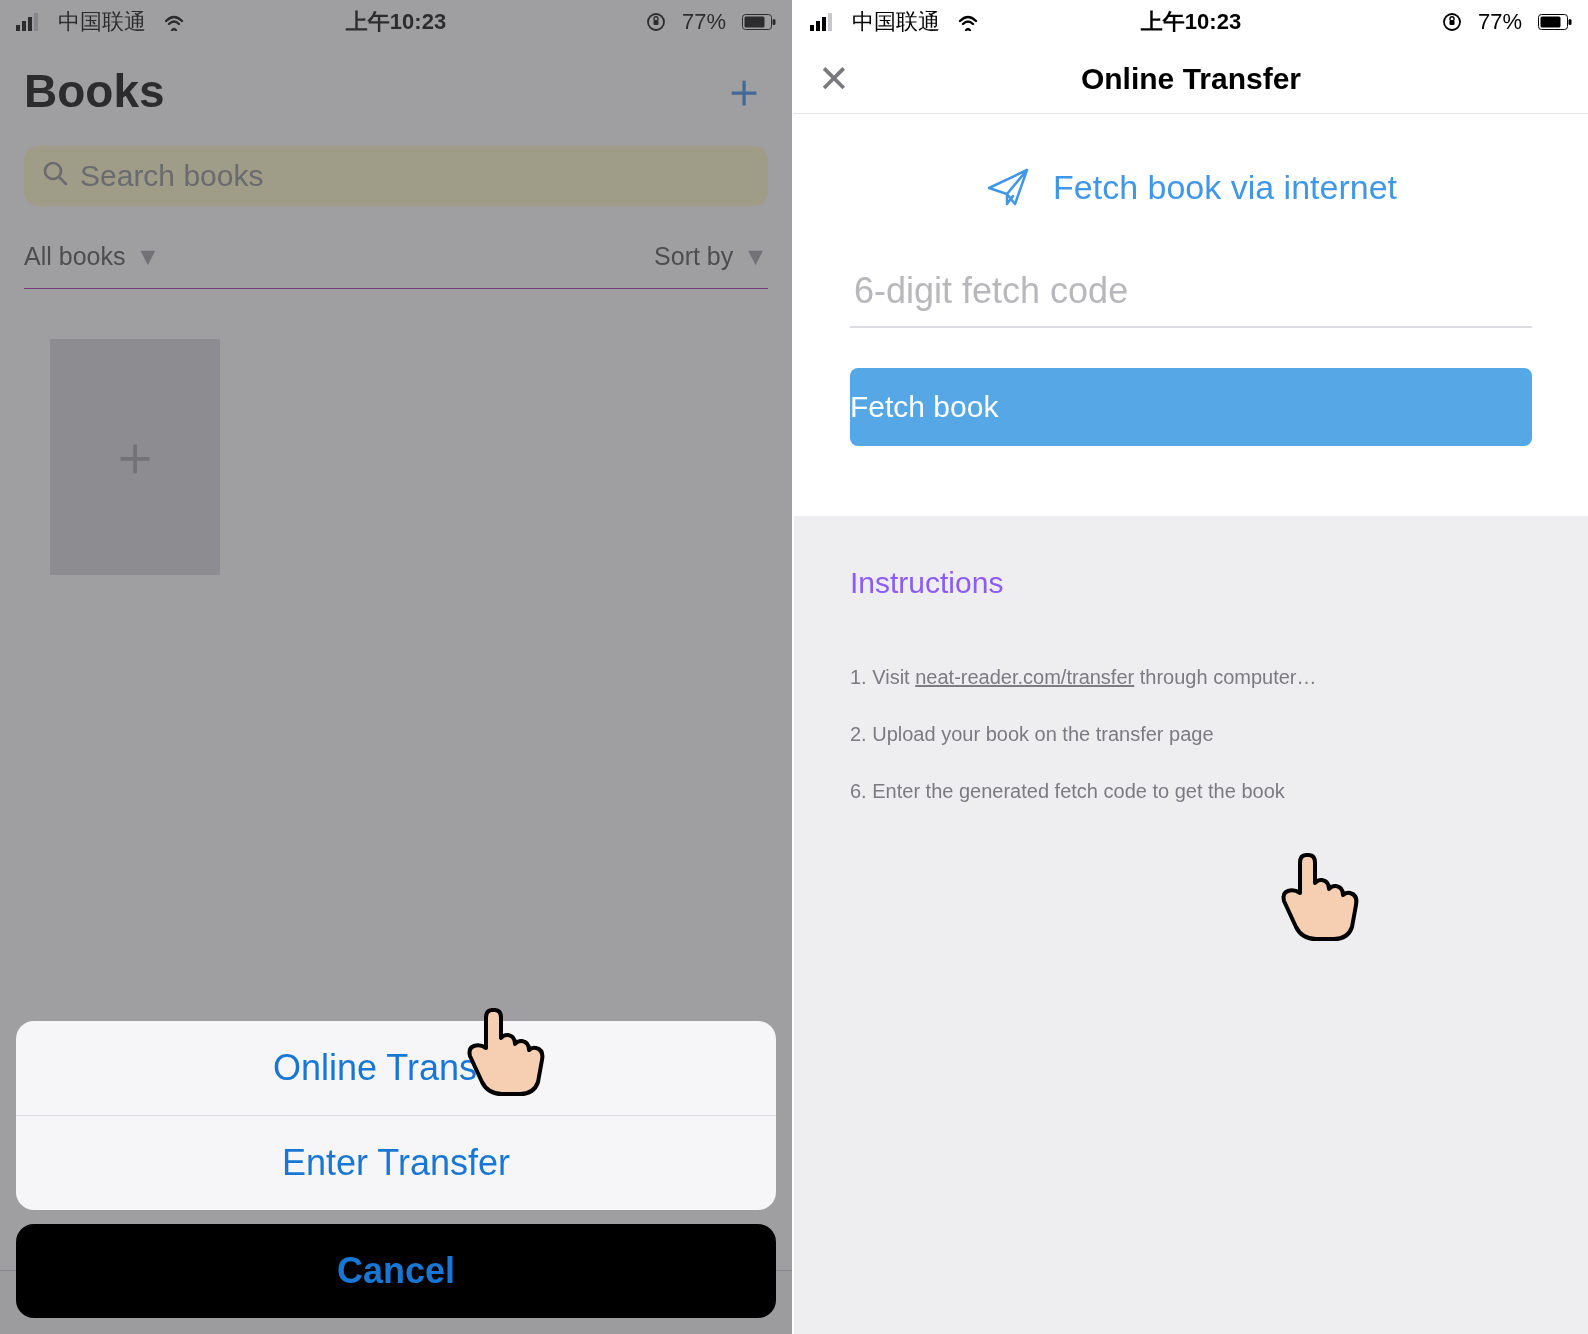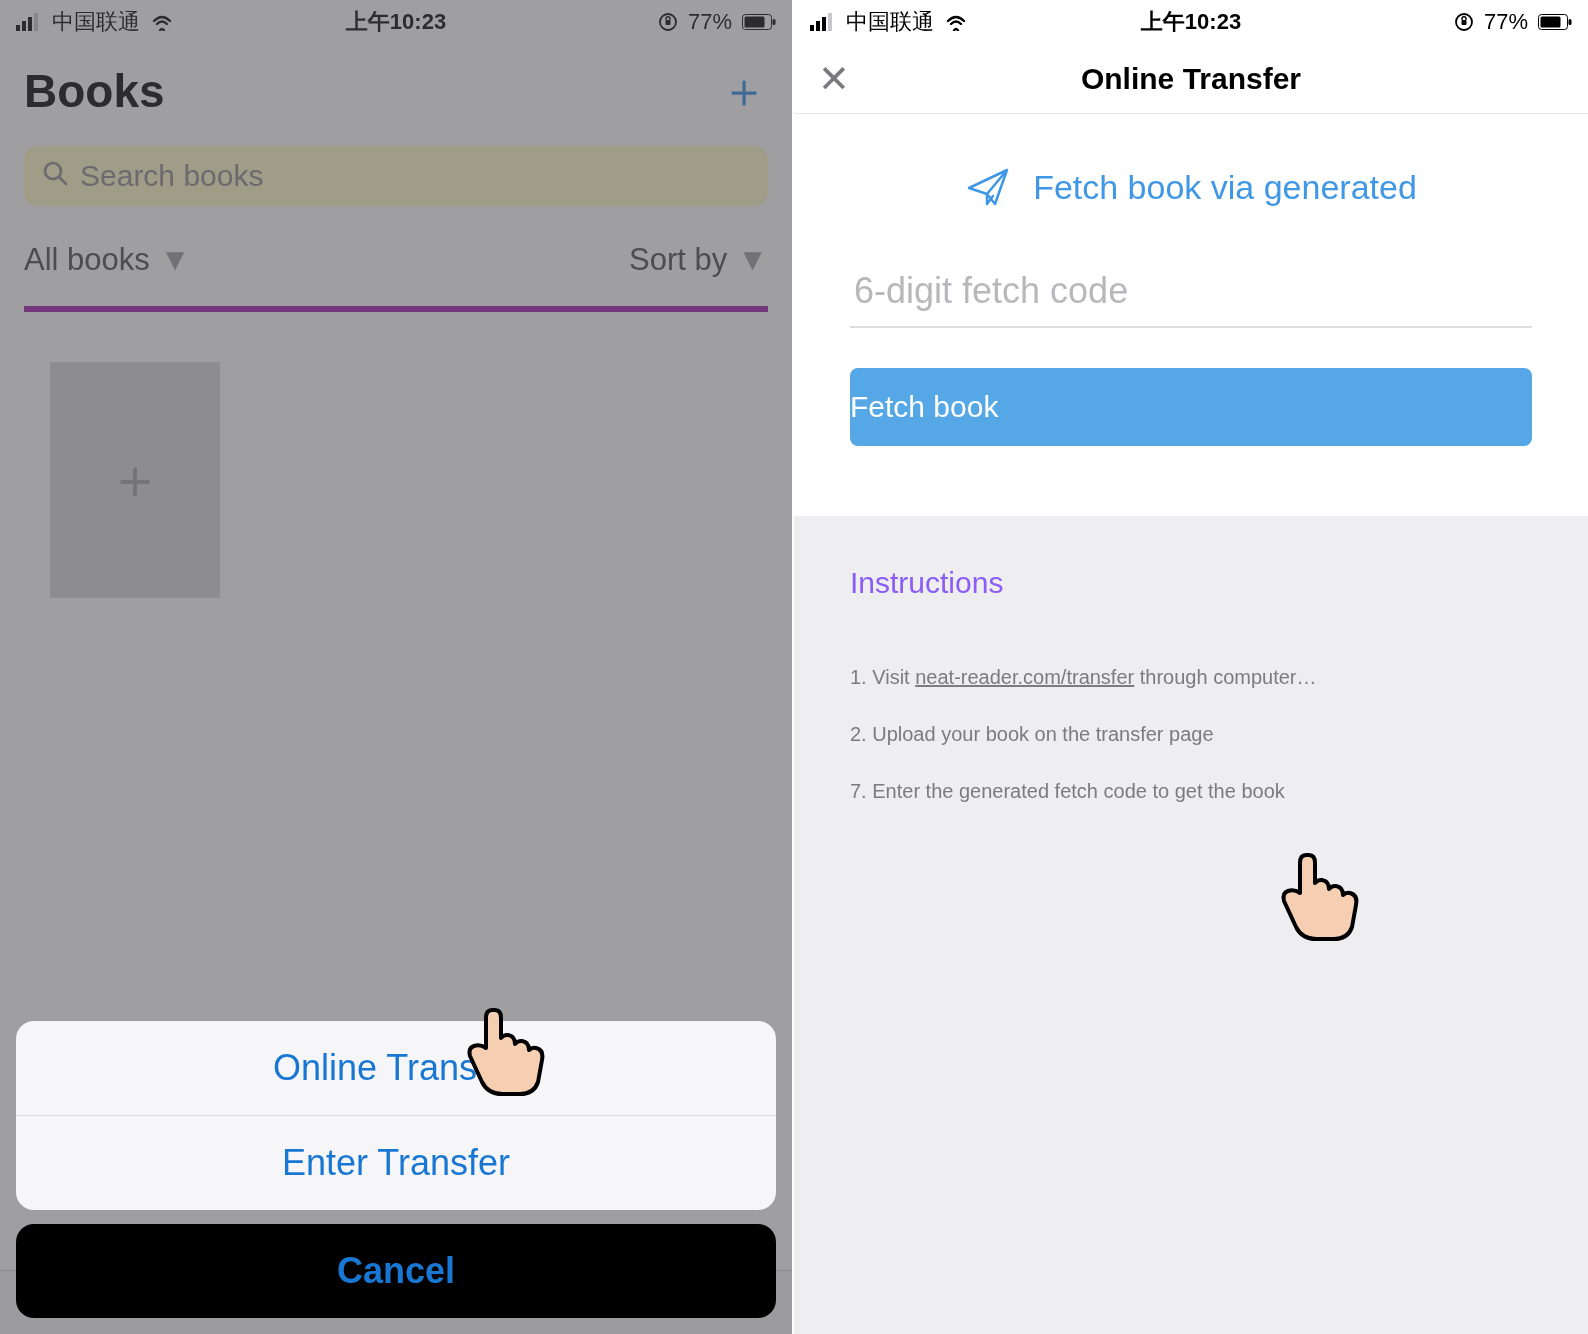--- a/index.html
+++ b/index.html
@@ -30,7 +30,7 @@
     position: relative;
     z-index: 5;
   }
-  .status-bar .left, .status-bar .right { display: flex; align-items: center; gap: 10px; }
+  .status-bar .left, .status-bar .right { display: flex; align-items: center; gap: 16px; }
   .status-bar .center { position: absolute; left: 50%; transform: translateX(-50%); font-weight: 700; }
   .sig-icon, .wifi-icon, .lock-icon, .batt-icon { display: inline-flex; }
   

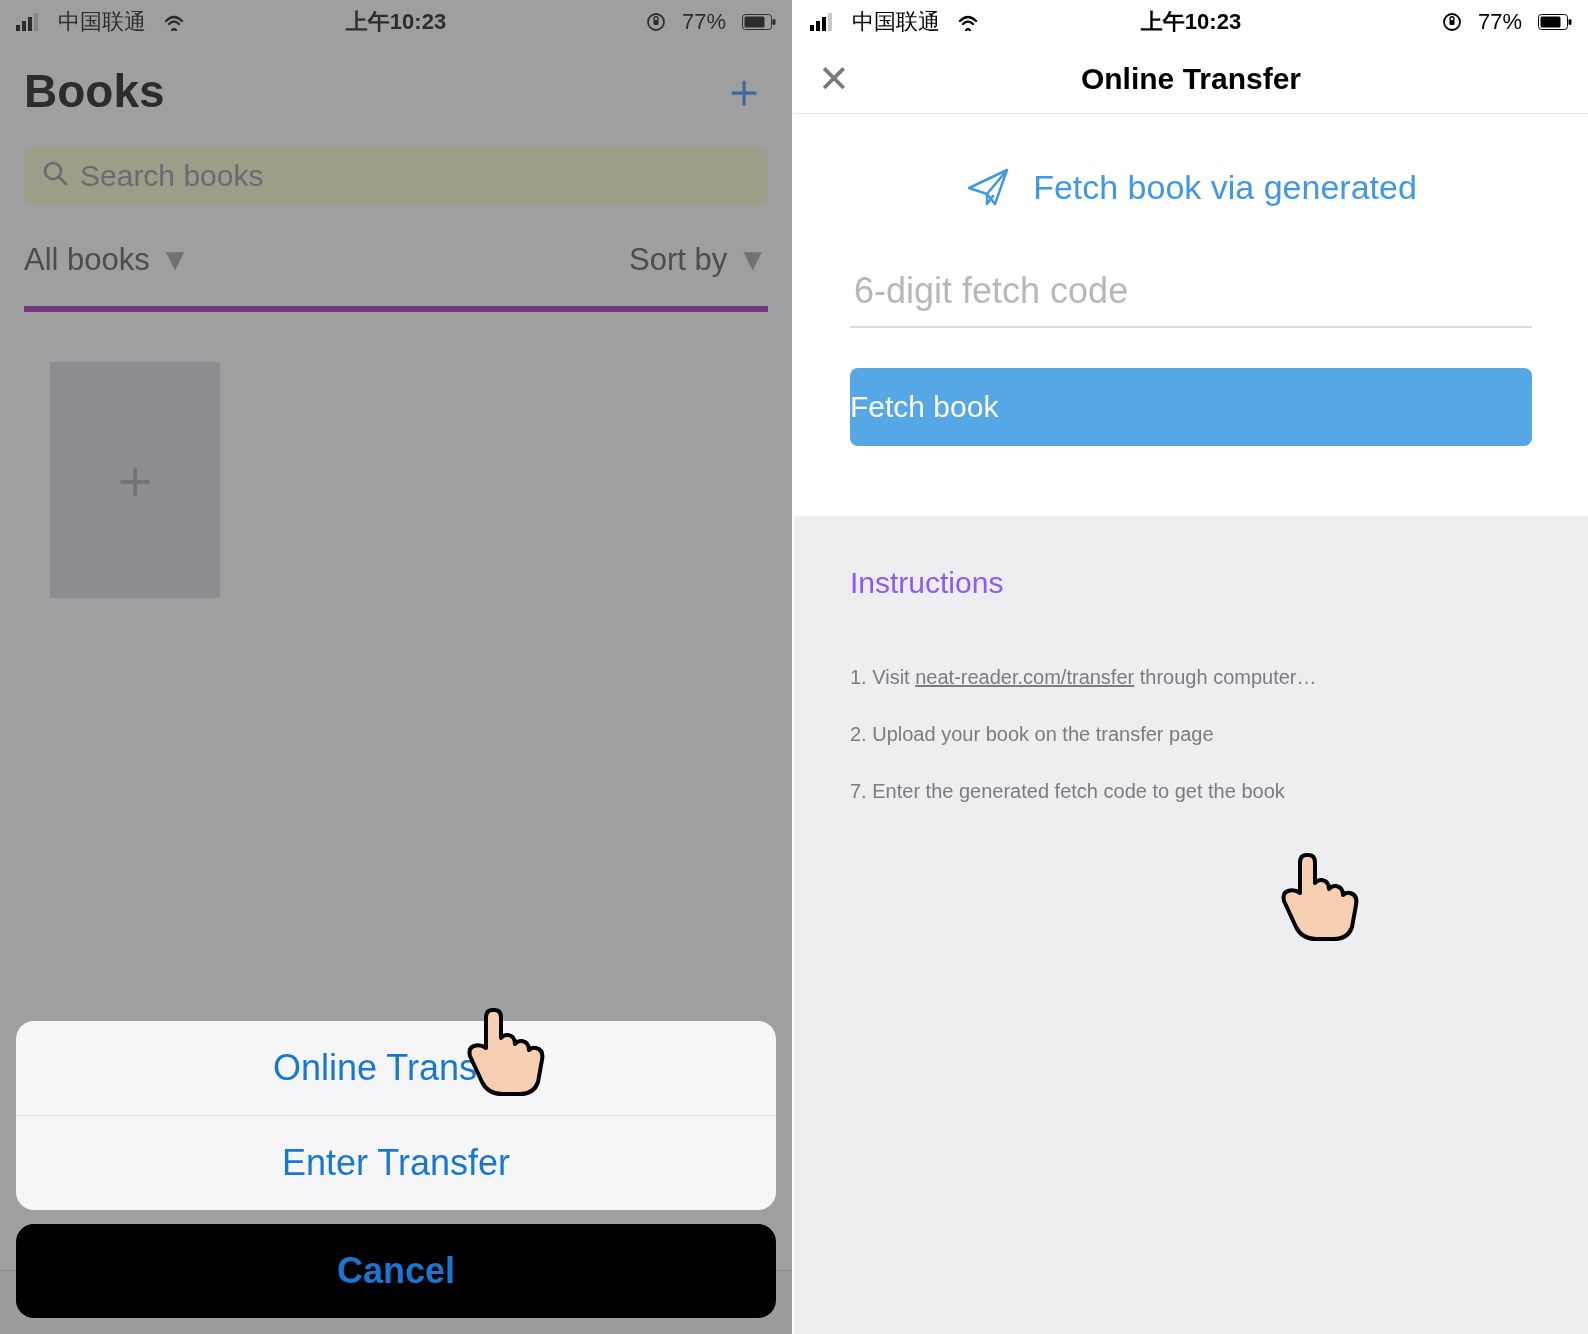--- a/index.html
+++ b/index.html
@@ -321,7 +321,7 @@
           <path d="M4 24 L42 6 L30 40 L22 30 L4 24 Z M22 30 L42 6 M22 30 L22 40 L28 32" fill="none" stroke="#3f97e5" stroke-width="2.5" stroke-linejoin="round" stroke-linecap="round"></path>
         </svg>
     </span>
-    <span>Fetch book via generated</span>
+    <span>Fetch book via internet</span>
   </div>
 
   <div class="input-wrap">

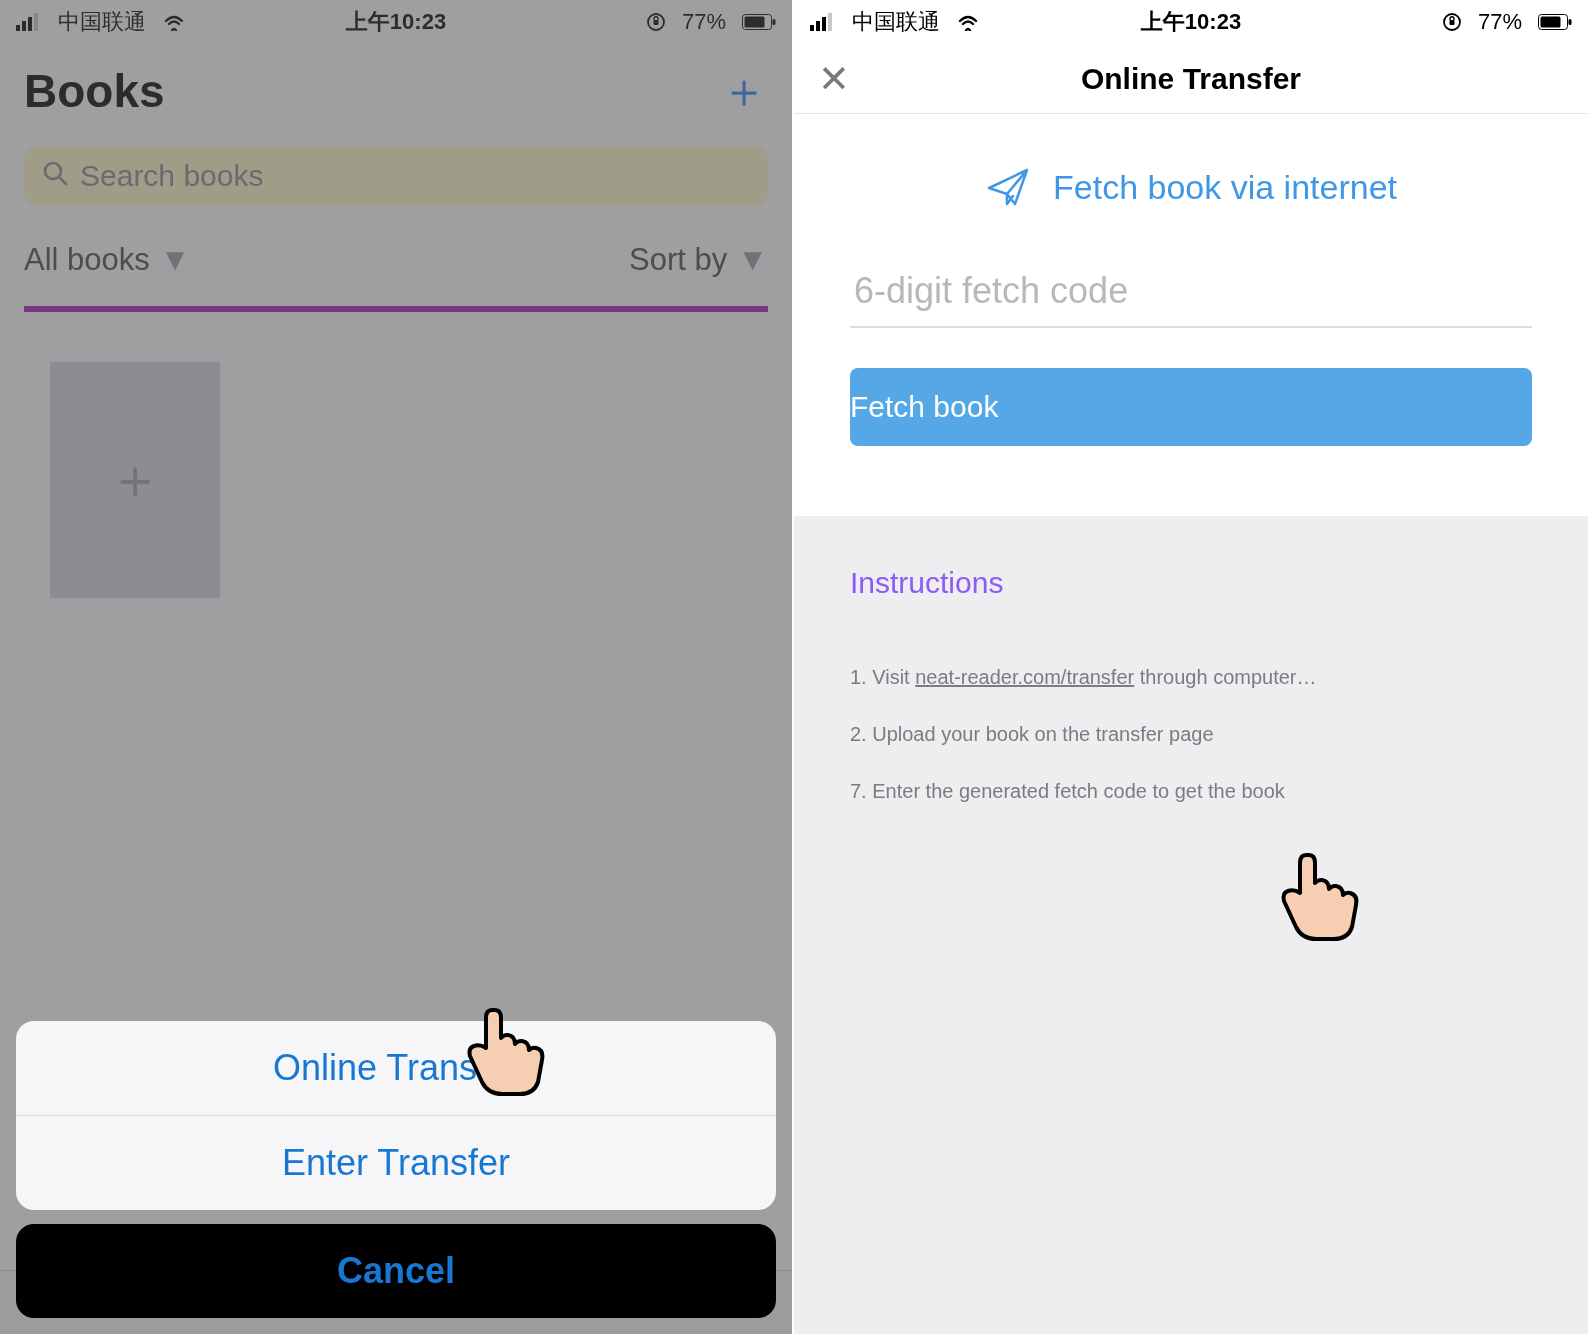--- a/index.html
+++ b/index.html
@@ -53,9 +53,9 @@
   }
   .filter-row {
     display: flex; justify-content: space-between; align-items: center;
-    font-size: 31px; color: #4a4a4a;
-    padding-bottom: 28px;
-    border-bottom: 6px solid #a21caf;
+    font-size: 25px; color: #4a4a4a;
+    padding-bottom: 17px;
+    border-bottom: 1px solid #a21caf;
   }
   .filter-item { display: flex; align-items: center; gap: 10px; }
   .caret-down { color:#9a9a9e; }

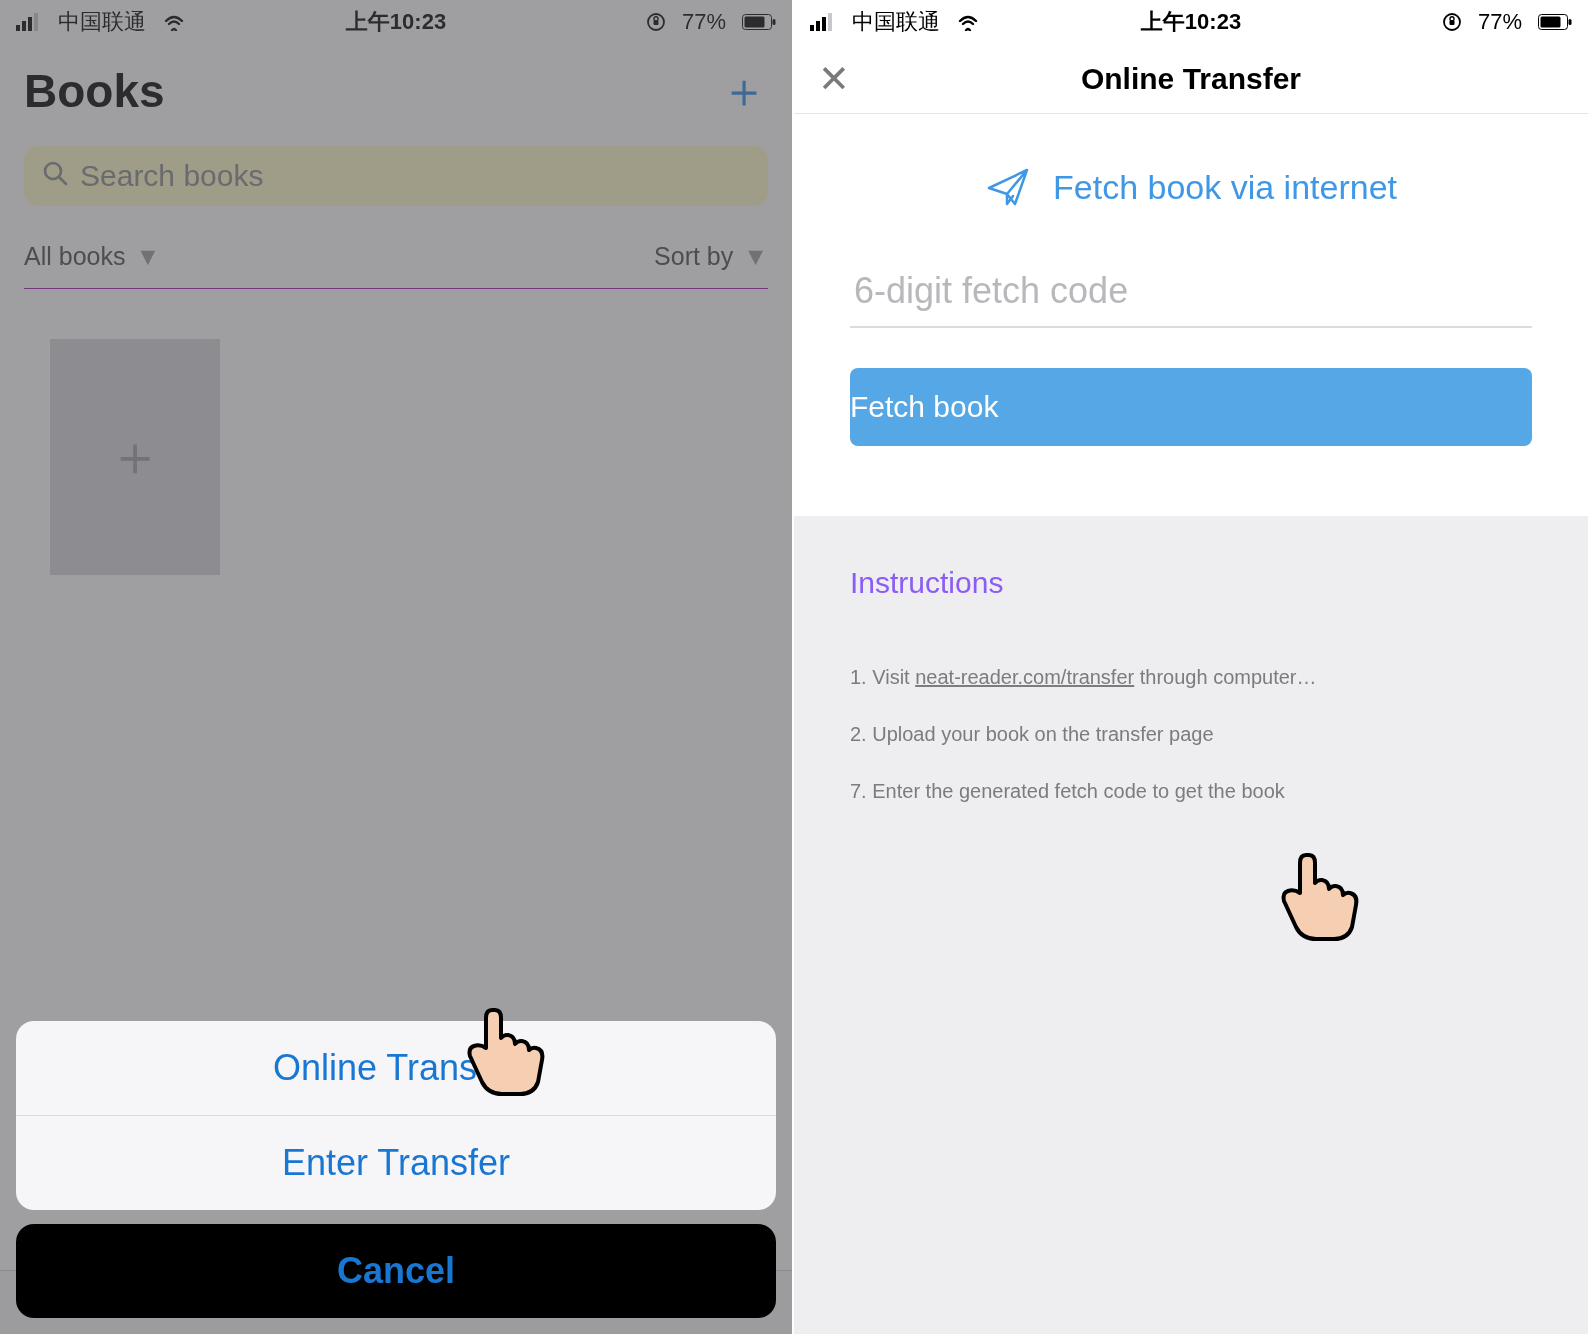--- a/index.html
+++ b/index.html
@@ -337,7 +337,7 @@
       <span>1. Visit </span><span class="link">neat-reader.com/transfer</span><span> through computer…</span>
     </div>
     <div class="step">2. Upload your book on the transfer page</div>
-    <div class="step">7. Enter the generated fetch code to get the book</div>
+    <div class="step">6. Enter the generated fetch code to get the book</div>
   </div>
 
   <div class="pointer" style="left:480px; top:845px;">

